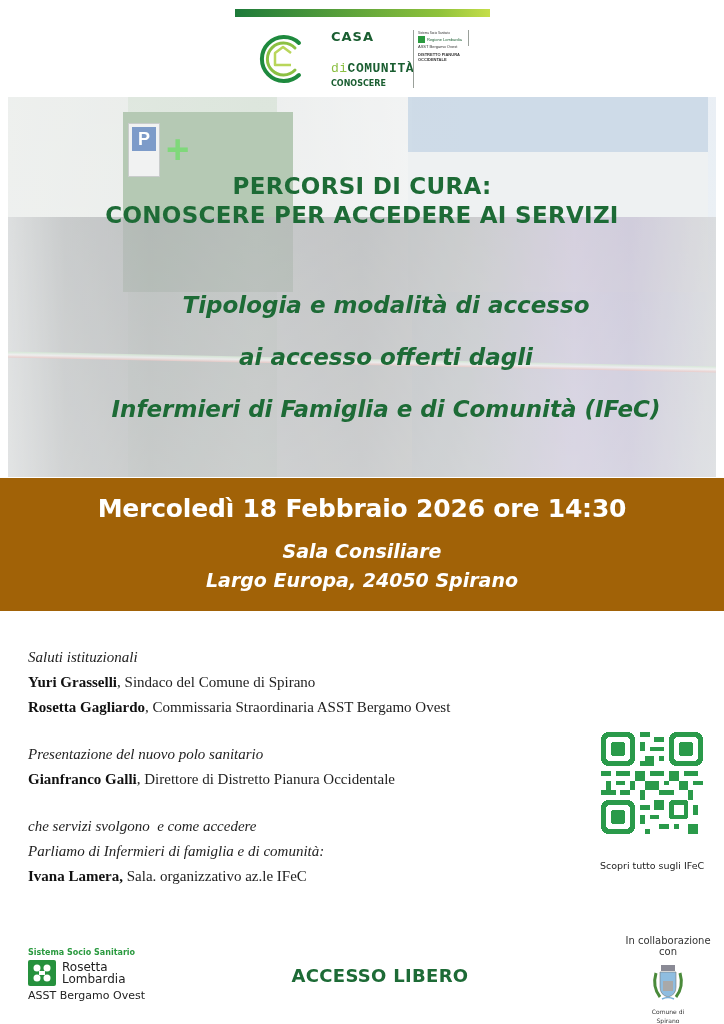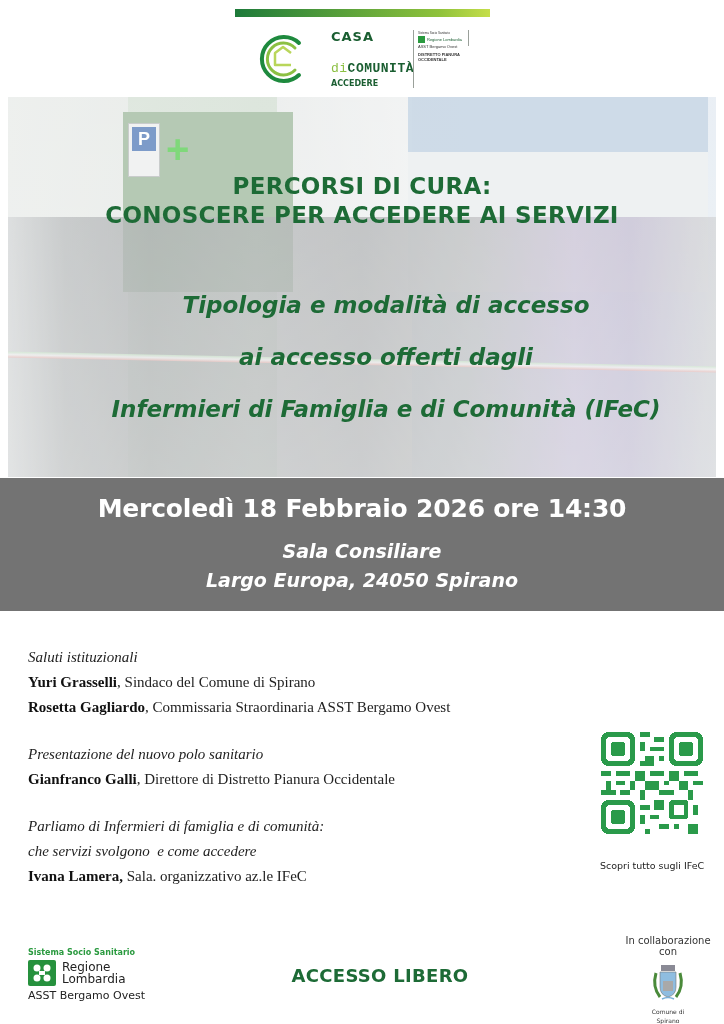--- a/index.html
+++ b/index.html
@@ -110,7 +110,7 @@
   <div class="logo-text">
     <div class="l1">CASA</div>
     <div class="l2"><span class="di">di</span><span>COMUNITÀ</span></div>
-    <div class="l3">ACCEDERE</div>
+    <div class="l3">CONOSCERE</div>
   </div>
 </div>
 

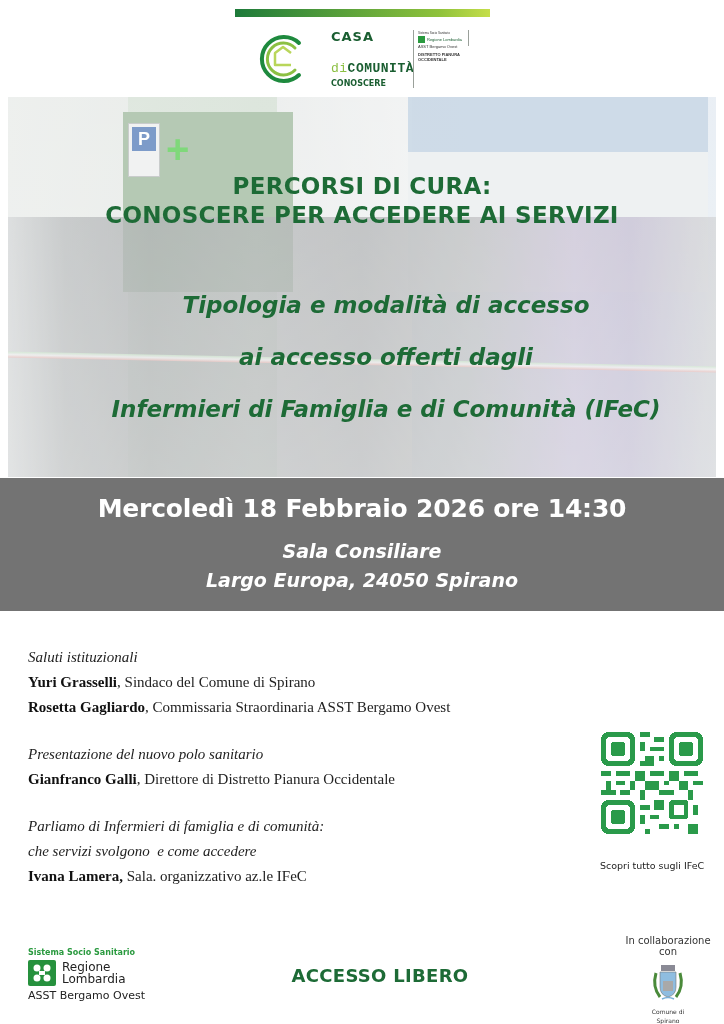--- a/index.html
+++ b/index.html
@@ -63,7 +63,7 @@
 
     
     .band {
-      position: absolute; left: 0; top: 478px; width: 724px; height: 133px; background: #737373; color: #fff; text-align: center;
+      position: absolute; left: 0; top: 478px; width: 724px; height: 133px; background: #a16207; color: #fff; text-align: center;
     }
     .band .date { font-family: "DejaVu Sans", sans-serif; font-weight: bold; font-size: 25px; margin-top: 16px; letter-spacing: -0.2px; }
     .band .venue { font-family: "DejaVu Sans", sans-serif; font-style: italic; font-weight: bold; font-size: 19px; margin-top: 14px; line-height: 29px; }

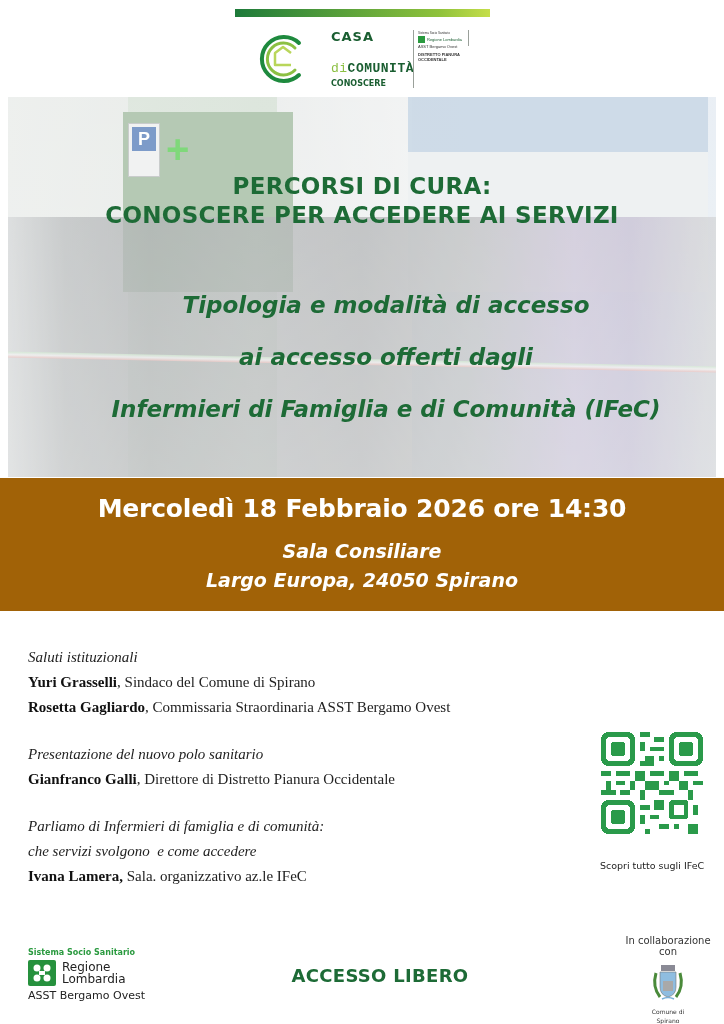--- a/index.html
+++ b/index.html
@@ -170,8 +170,8 @@
     <div><b>Gianfranco Galli</b><span>, Direttore di Distretto Pianura Occidentale</span></div>
   </div>
   <div class="grp">
+    <div class="it" style="white-space:pre;">che servizi svolgono  e come accedere</div>
     <div class="it">Parliamo di Infermieri di famiglia e di comunità:</div>
-    <div class="it" style="white-space:pre;">che servizi svolgono  e come accedere</div>
     <div><b>Ivana Lamera,</b><span> Sala. organizzativo az.le IFeC</span></div>
   </div>
 </div>

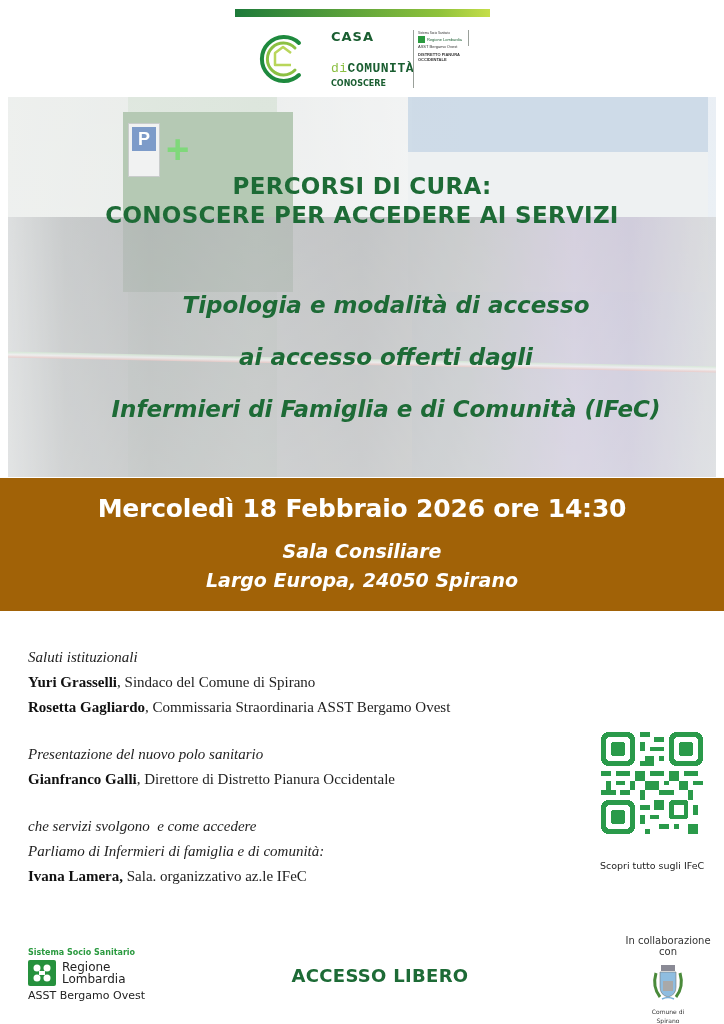--- a/index.html
+++ b/index.html
@@ -246,7 +246,7 @@
       </svg>
     </div>
     <div class="rl-txt">
-      <div>Regione</div>
+      <div>Rosetta</div>
       <div>Lombardia</div>
     </div>
   </div>

